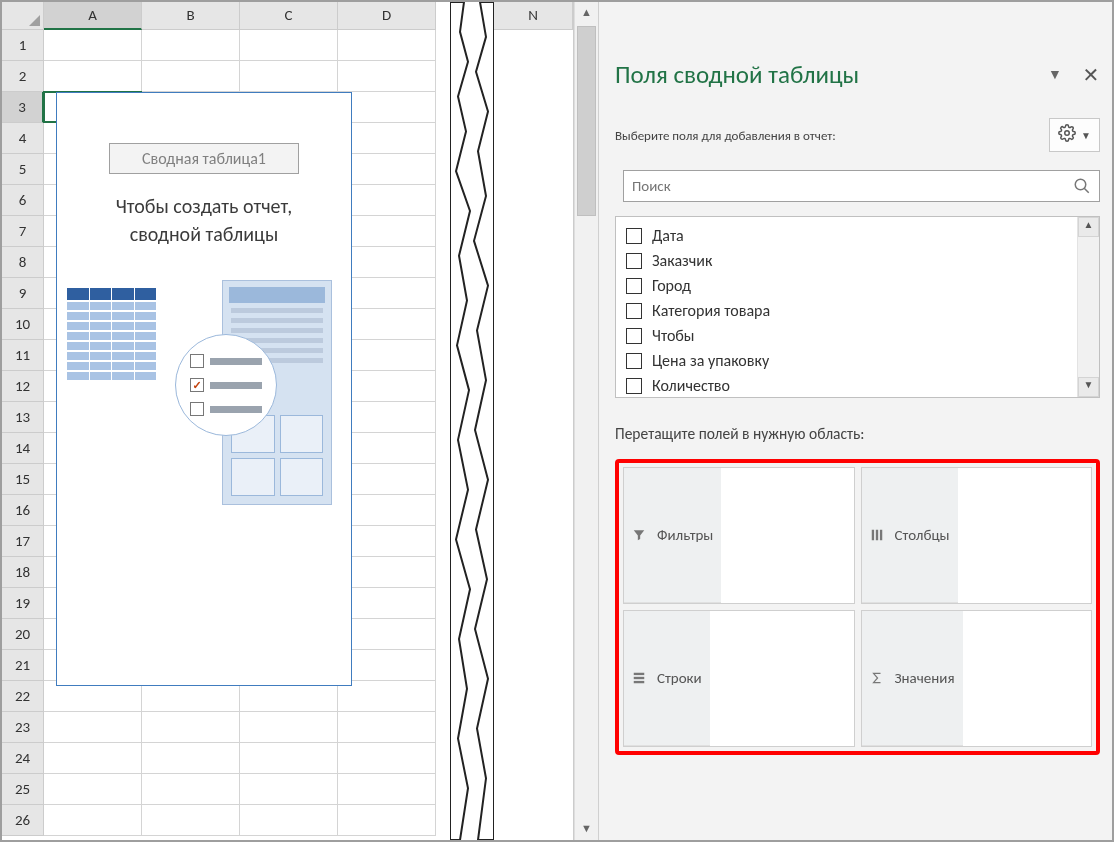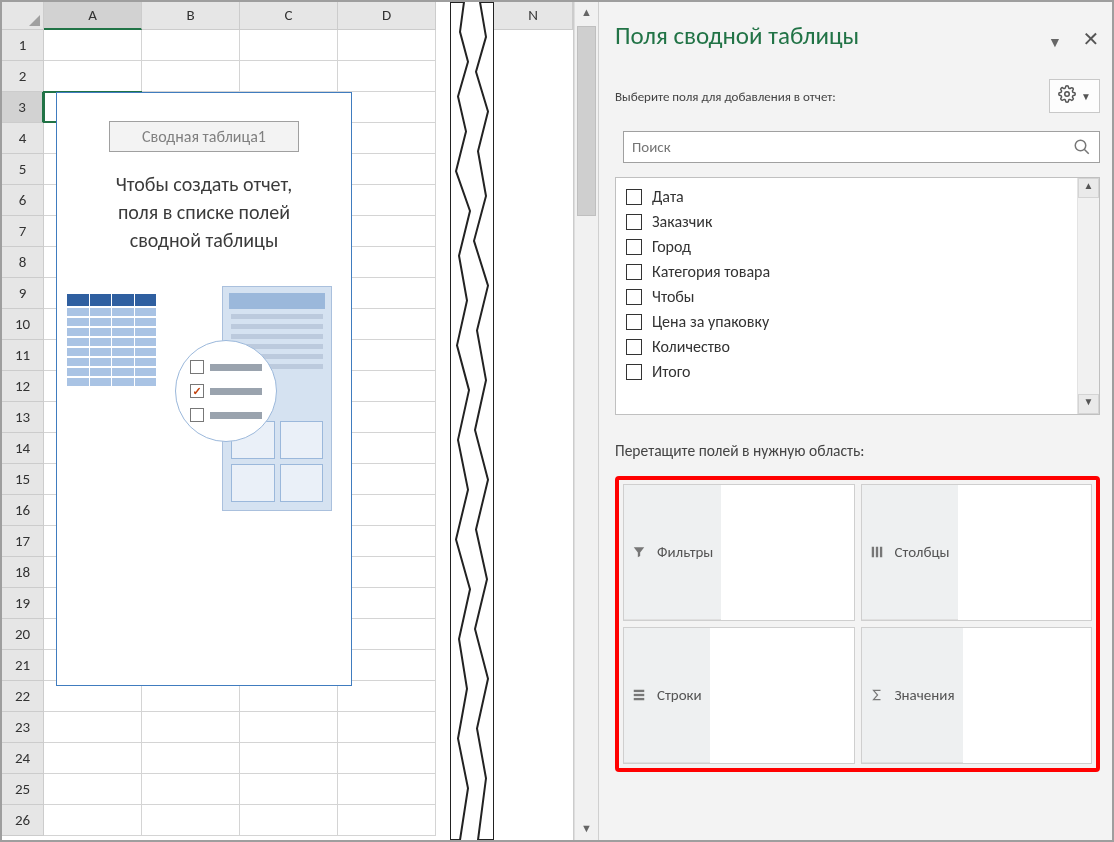--- a/index.html
+++ b/index.html
@@ -56,7 +56,7 @@
   .vscroll-track { flex:1; }
   
   .pane { flex:1; background:#f3f3f3; border-left:1px solid #d0d0d0; padding:18px 12px 12px 16px; display:flex; flex-direction:column; position:relative; }
-  .pane-title-row { display:flex; align-items:flex-end; }
+  .pane-title-row { display:flex; align-items:center;margin-top:39px; }
   .pane-title { color:#217346; font-size:25px; font-weight:400; flex:1; }
   .pane-menu-icon { width:18px; text-align:center; color:#666; margin-right:18px; cursor:pointer; }
   .pane-close { width:18px; text-align:center; color:#555; font-size:20px; cursor:pointer; }

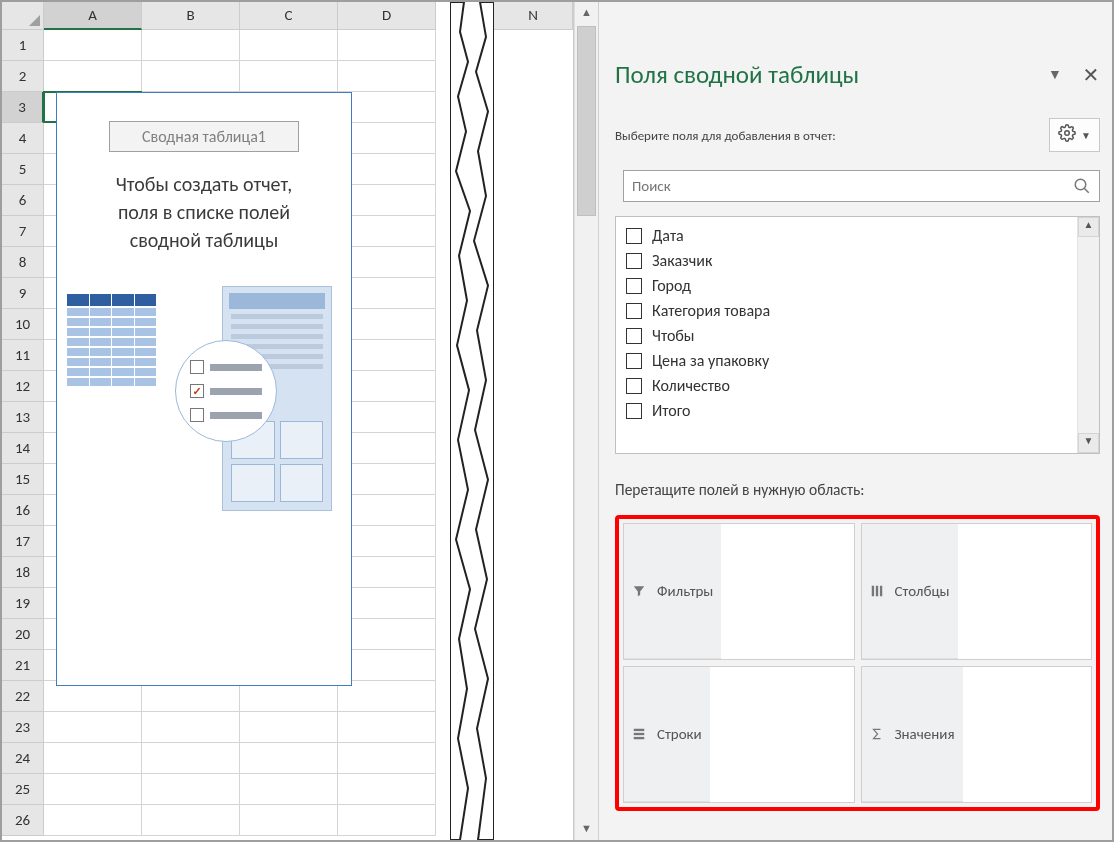--- a/index.html
+++ b/index.html
@@ -23,7 +23,7 @@
   .active-cell { position:absolute; left:-1px; top:61px; width:99px; height:32px; border:2px solid #217346; pointer-events:none; }
   .active-cell::after { content:""; position:absolute; right:-4px; bottom:-4px; width:7px; height:7px; background:#217346; border:1px solid #fff; }
   
-  .pivot-box { position:absolute; left:12px; top:62px; width:296px; height:594px; border:1px solid #407cbf; background:#fff; padding:6px 10px 10px; }
+  .pivot-box { position:absolute; left:12px; top:62px; width:296px; height:594px; border:1px solid #407cbf; background:#fff; padding:28px 10px 10px; }
   .pivot-name { display:block; margin:22px auto 18px; width:190px; border:1px solid #a0a0a0; background:#f3f3f3; color:#808080; text-align:center; font-size:16px; padding:5px 0; }
   .pivot-msg { text-align:center; color:#3b3b3b; font-size:20px; line-height:28px; padding:0 6px; }
   .illus { position:relative; height:230px; margin-top:40px; }

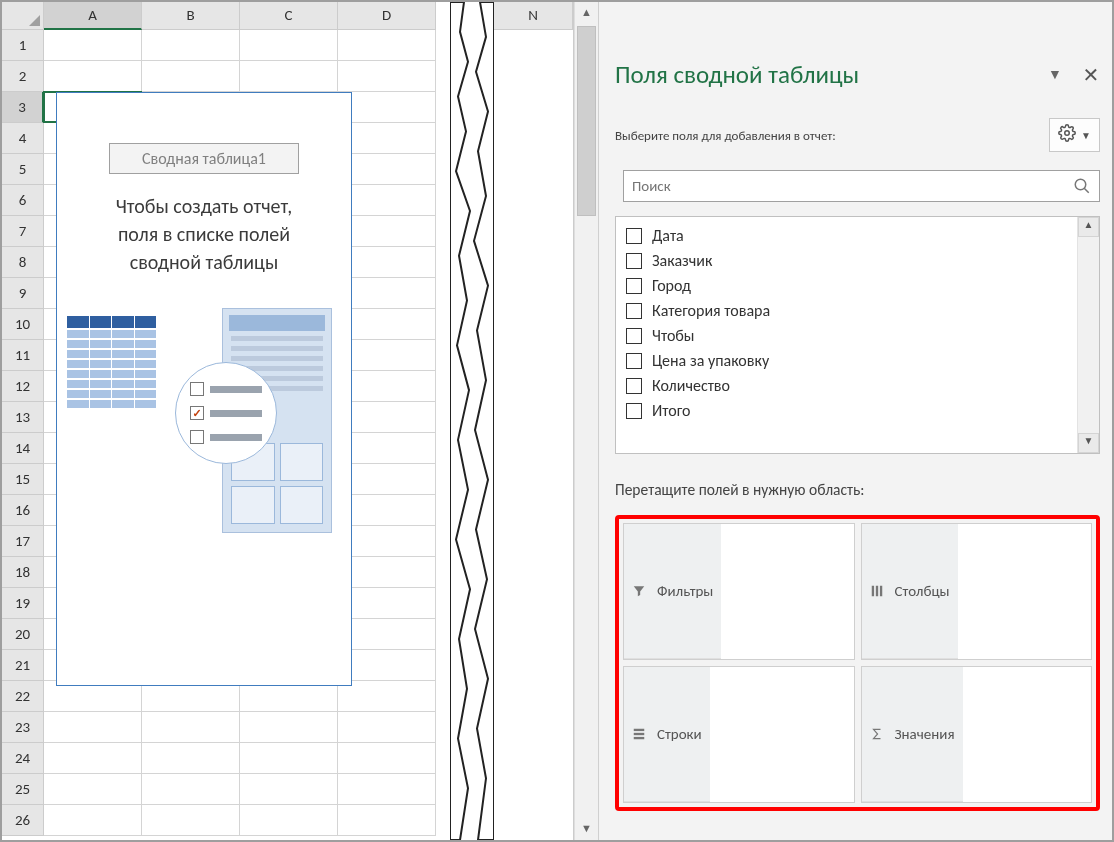--- a/index.html
+++ b/index.html
@@ -289,7 +289,6 @@
           <div class="pivot-name">Сводная таблица1</div>
           <div class="pivot-msg">
             <div>Чтобы создать отчет,</div>
-            <div>поля в списке полей</div>
             <div>сводной таблицы</div>
           </div>
           <div class="illus">

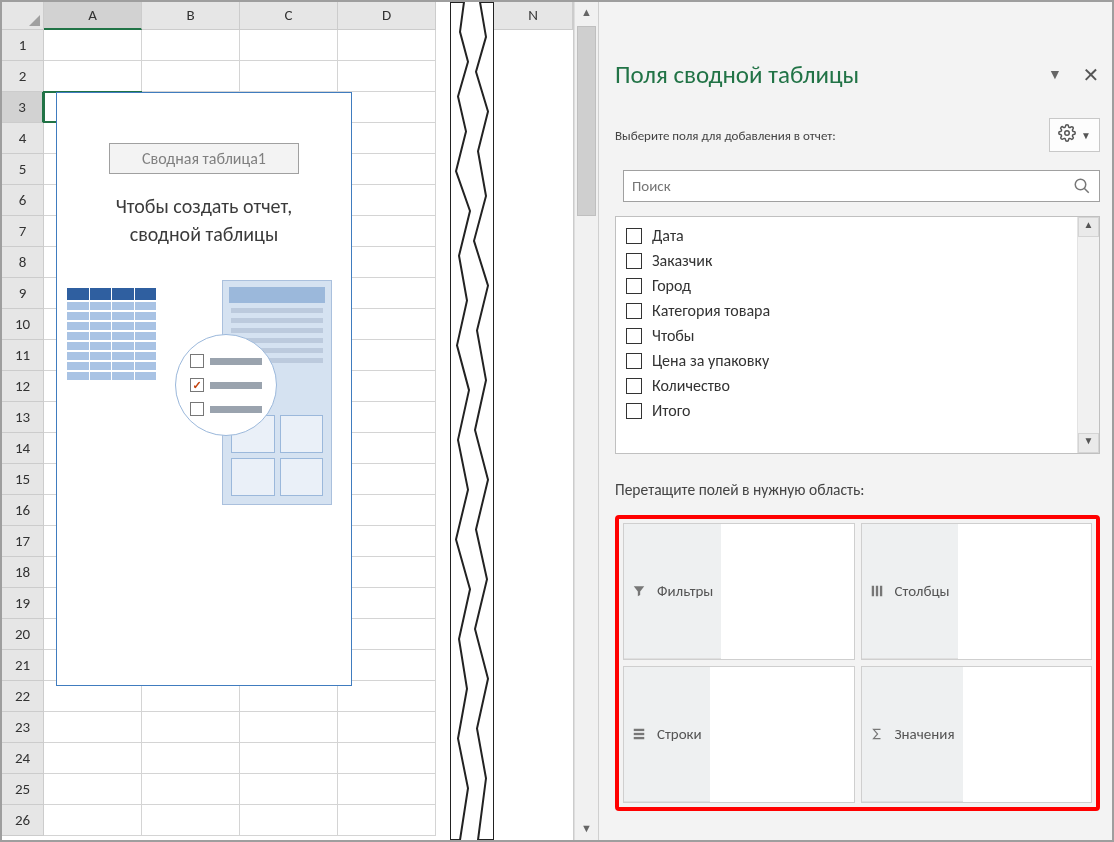--- a/index.html
+++ b/index.html
@@ -67,7 +67,7 @@
   .search-box { margin-top:18px; display:flex; border:1px solid #a0a0a0; background:#fff;margin-left:8px; }
   .search-box input { flex:1; border:none; outline:none; padding:6px 8px; font-size:15px; font-family:inherit; background:transparent; }
   .search-box .sicon { width:34px; display:flex; align-items:center; justify-content:center; color:#888; }
-  .field-list { margin-top:14px; border:1px solid #c0c0c0; background:#fff; display:flex; height:238px; }
+  .field-list { margin-top:14px; border:1px solid #c0c0c0; background:#fff; display:flex; height:182px; }
   .field-items { flex:1; padding:6px 4px; overflow:hidden; }
   .field-item { display:flex; align-items:center; gap:10px; padding:3px 6px; font-size:16px; color:#333; cursor:pointer; }
   .field-item .cb { width:16px; height:16px; border:1px solid #333; background:#fff; flex-shrink:0; }

